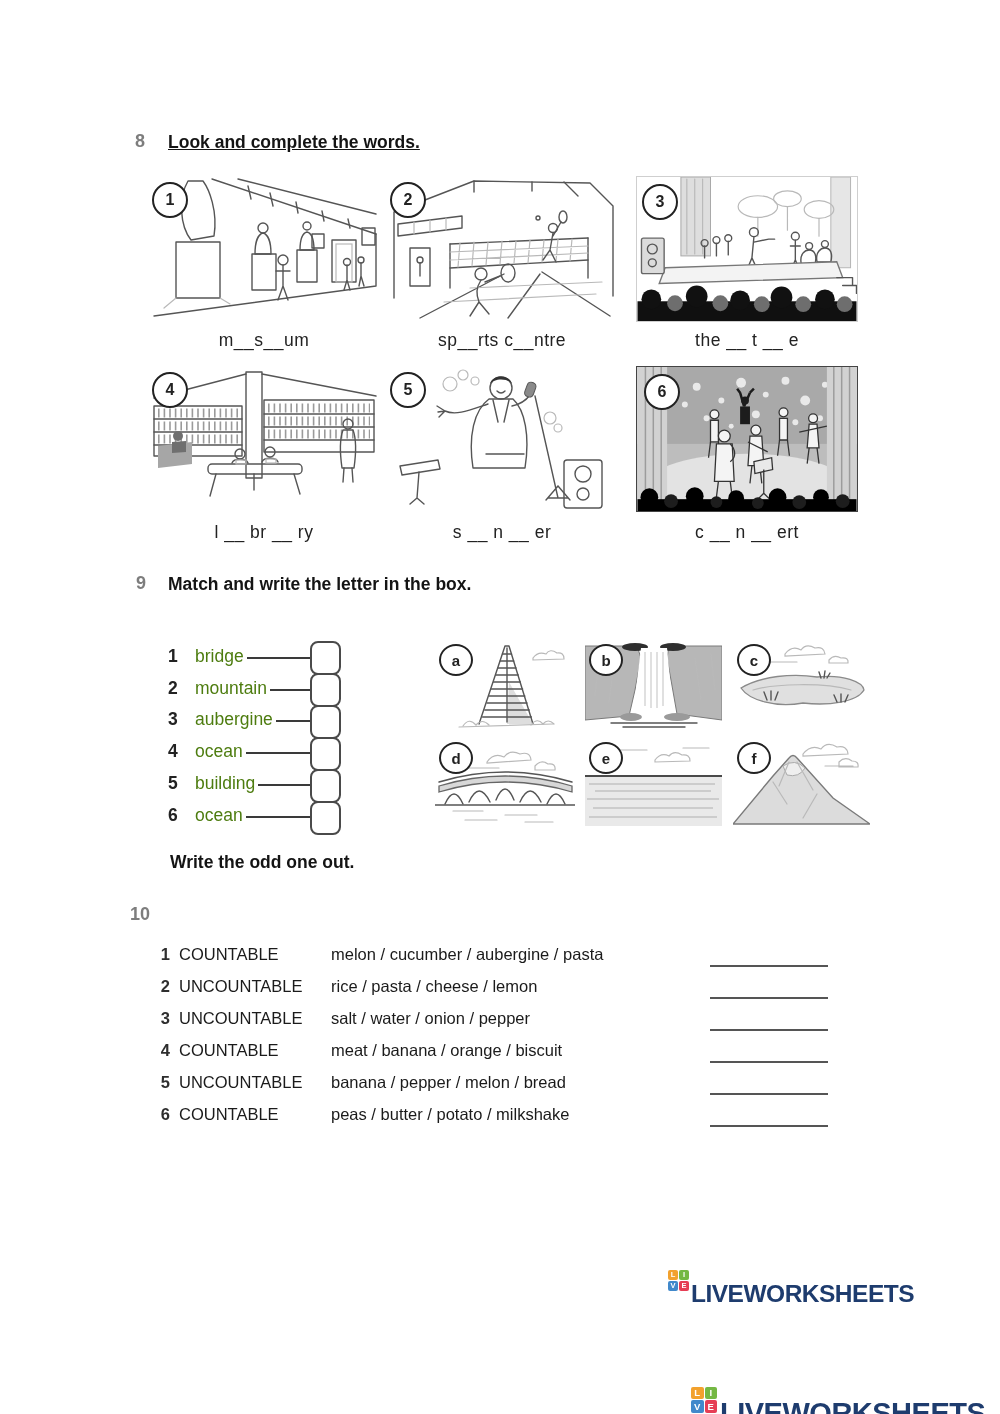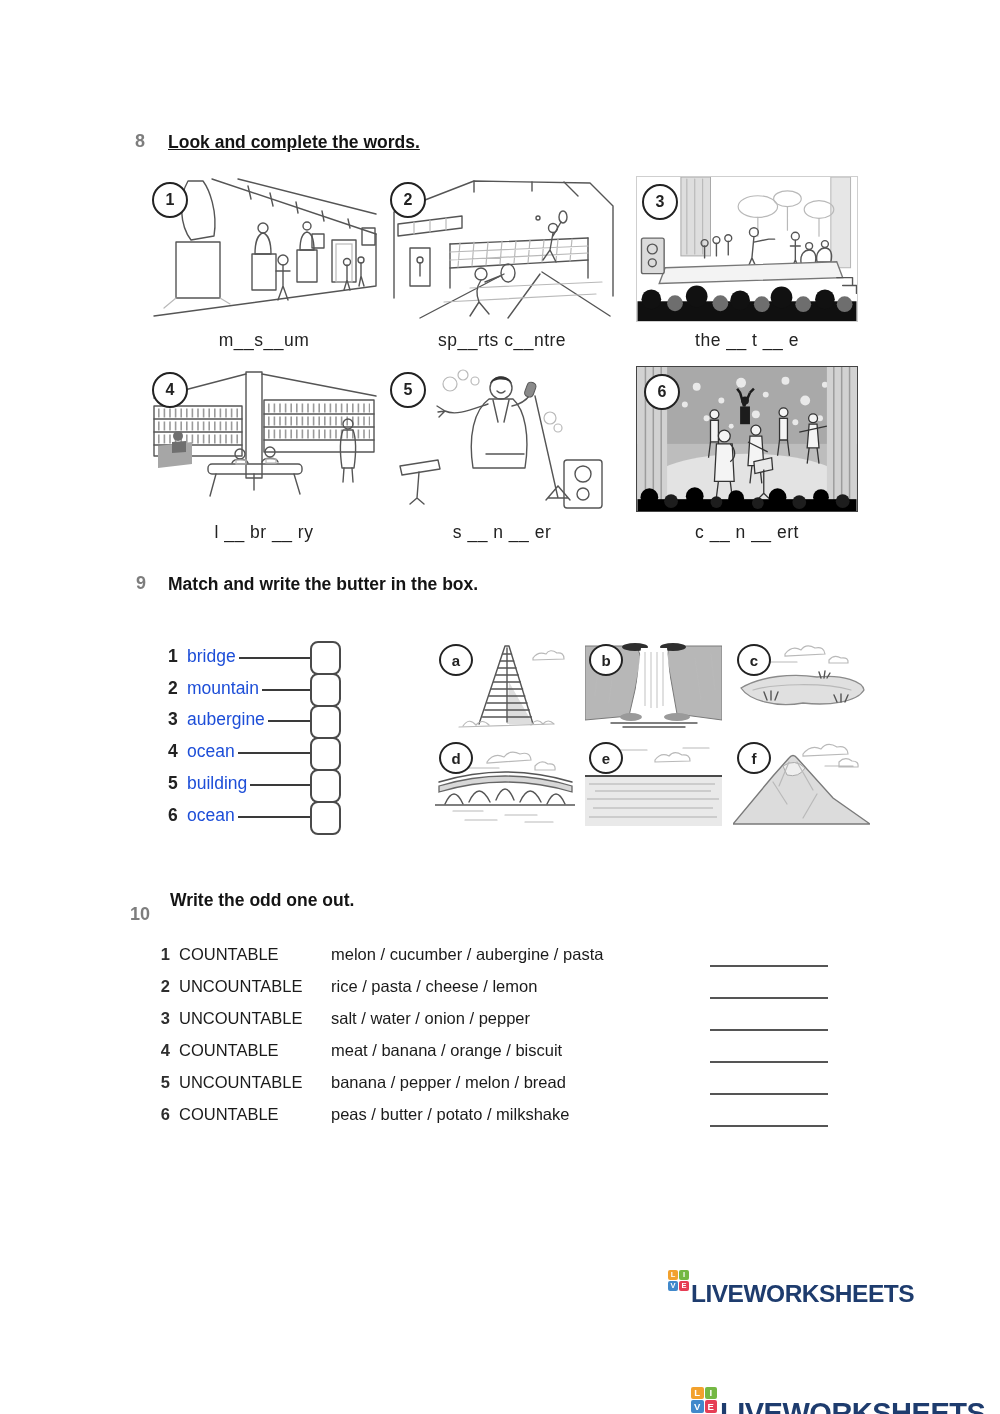--- a/index.html
+++ b/index.html
@@ -280,7 +280,7 @@
   <div class="label8" style="left:636px;top:522px;width:222px;">c __ n __ ert</div>
 
   <span class="abs h-num" style="left:136px;top:573px;">9</span>
-  <span class="abs h-title" style="left:168px;top:574px;">Match and write the butter in the box.</span>
+  <span class="abs h-title" style="left:168px;top:574px;">Match and write the letter in the box.</span>
 
   <div class="w-row" style="left:168px;top:646px;">
     <span class="w-num">1</span>

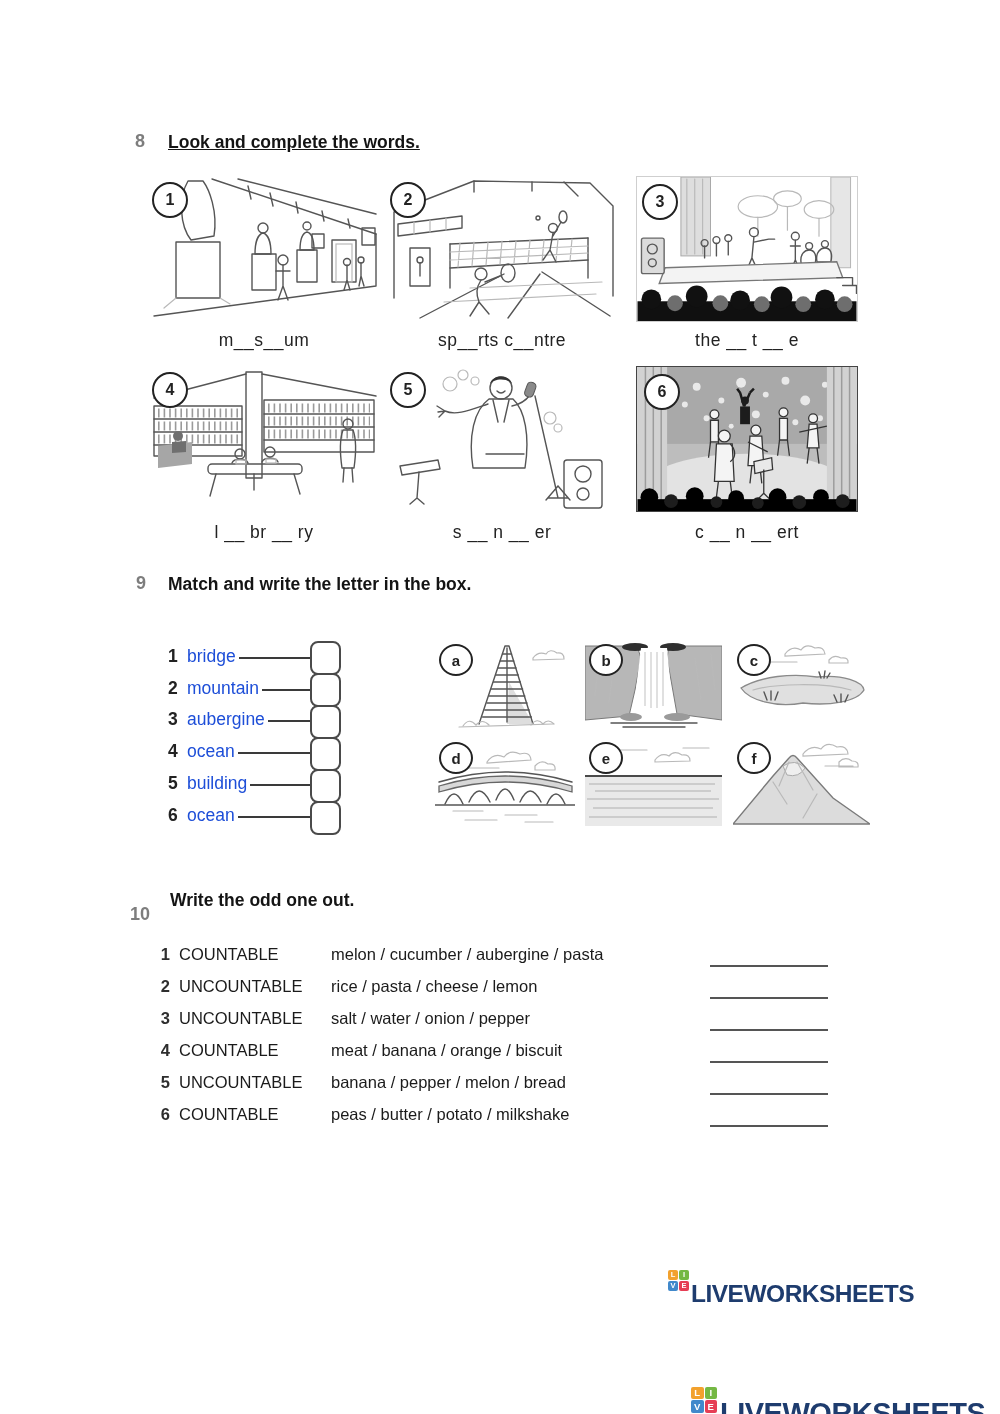--- a/index.html
+++ b/index.html
@@ -19,7 +19,7 @@
   
   .w-row{position:absolute;display:flex;align-items:baseline;width:142px;font-size:17.5px;}
   .w-num{font-weight:bold;width:15px;flex:none;color:#222;}
-  .w-word{margin-left:4px;color:#1d4ed8;white-space:nowrap;}
+  .w-word{margin-left:12px;color:#4d7c0f;white-space:nowrap;}
   .w-line{flex:1;border-bottom:2px solid #3a3a3a;margin-left:3px;transform:translateY(-3px);min-width:18px;}
   .ans-box{position:absolute;width:27px;height:30px;border:2.2px solid #4a4a4a;border-radius:8px;background:#fff;}
   .letter-badge{position:absolute;width:30px;height:28px;border:2px solid #222;border-radius:50%;

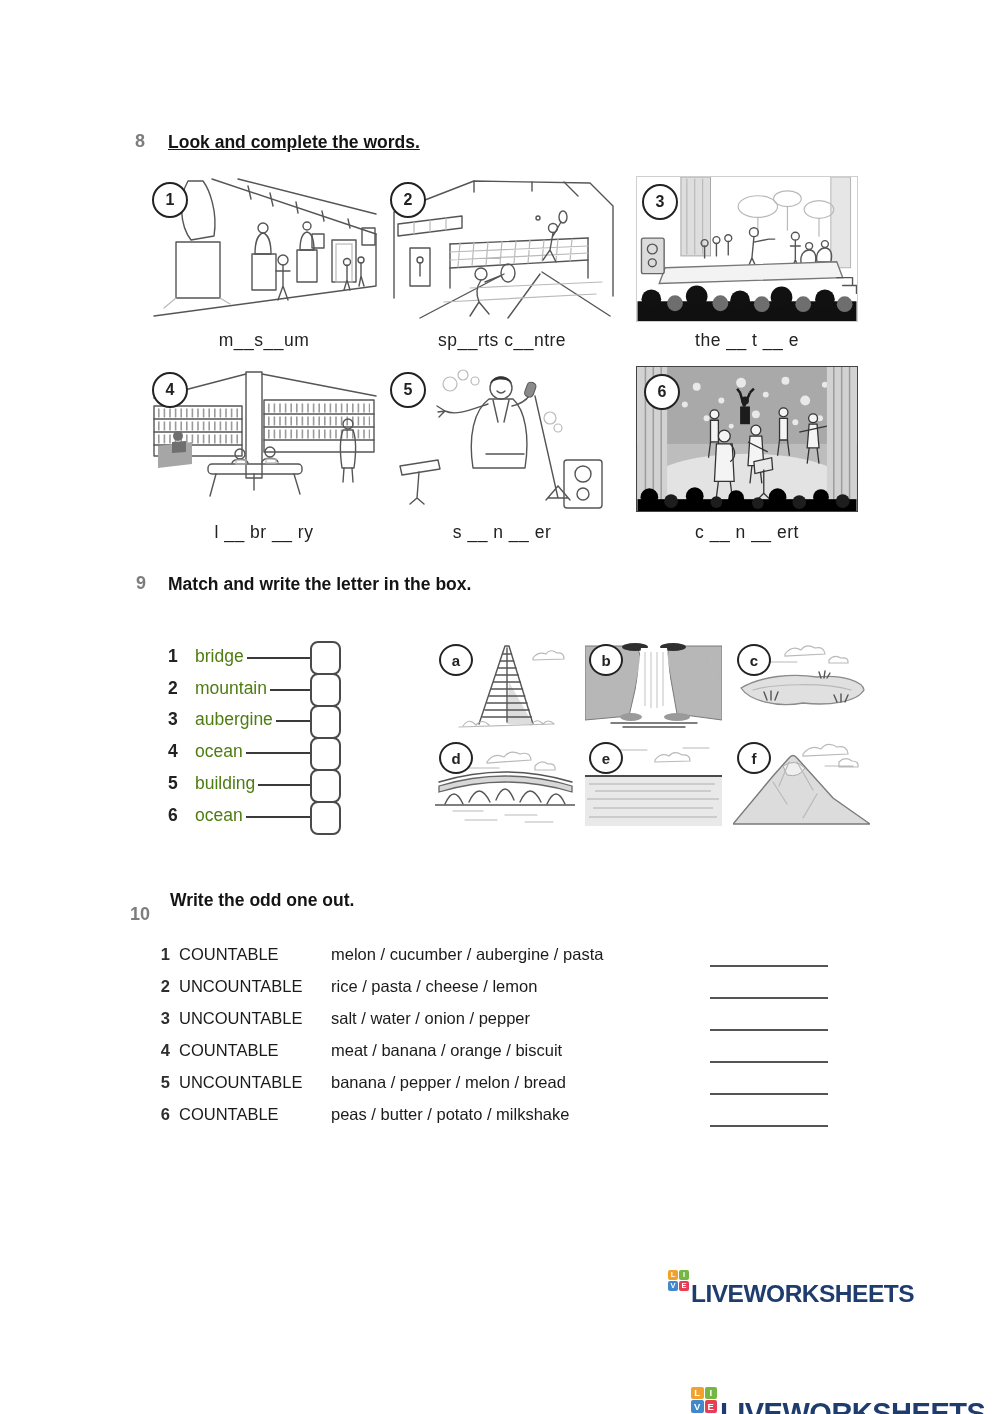--- a/index.html
+++ b/index.html
@@ -396,7 +396,7 @@
   </div>
 
   <span class="abs h-num" style="left:130px;top:904px;">10</span>
-  <span class="abs h-title" style="left:170px;top:890px;">Write the odd one out.</span>
+  <span class="abs h-title" style="left:170px;top:852px;">Write the odd one out.</span>
 
   <div class="r10" style="left:152px;top:945px;">
     <span class="n">1</span>

